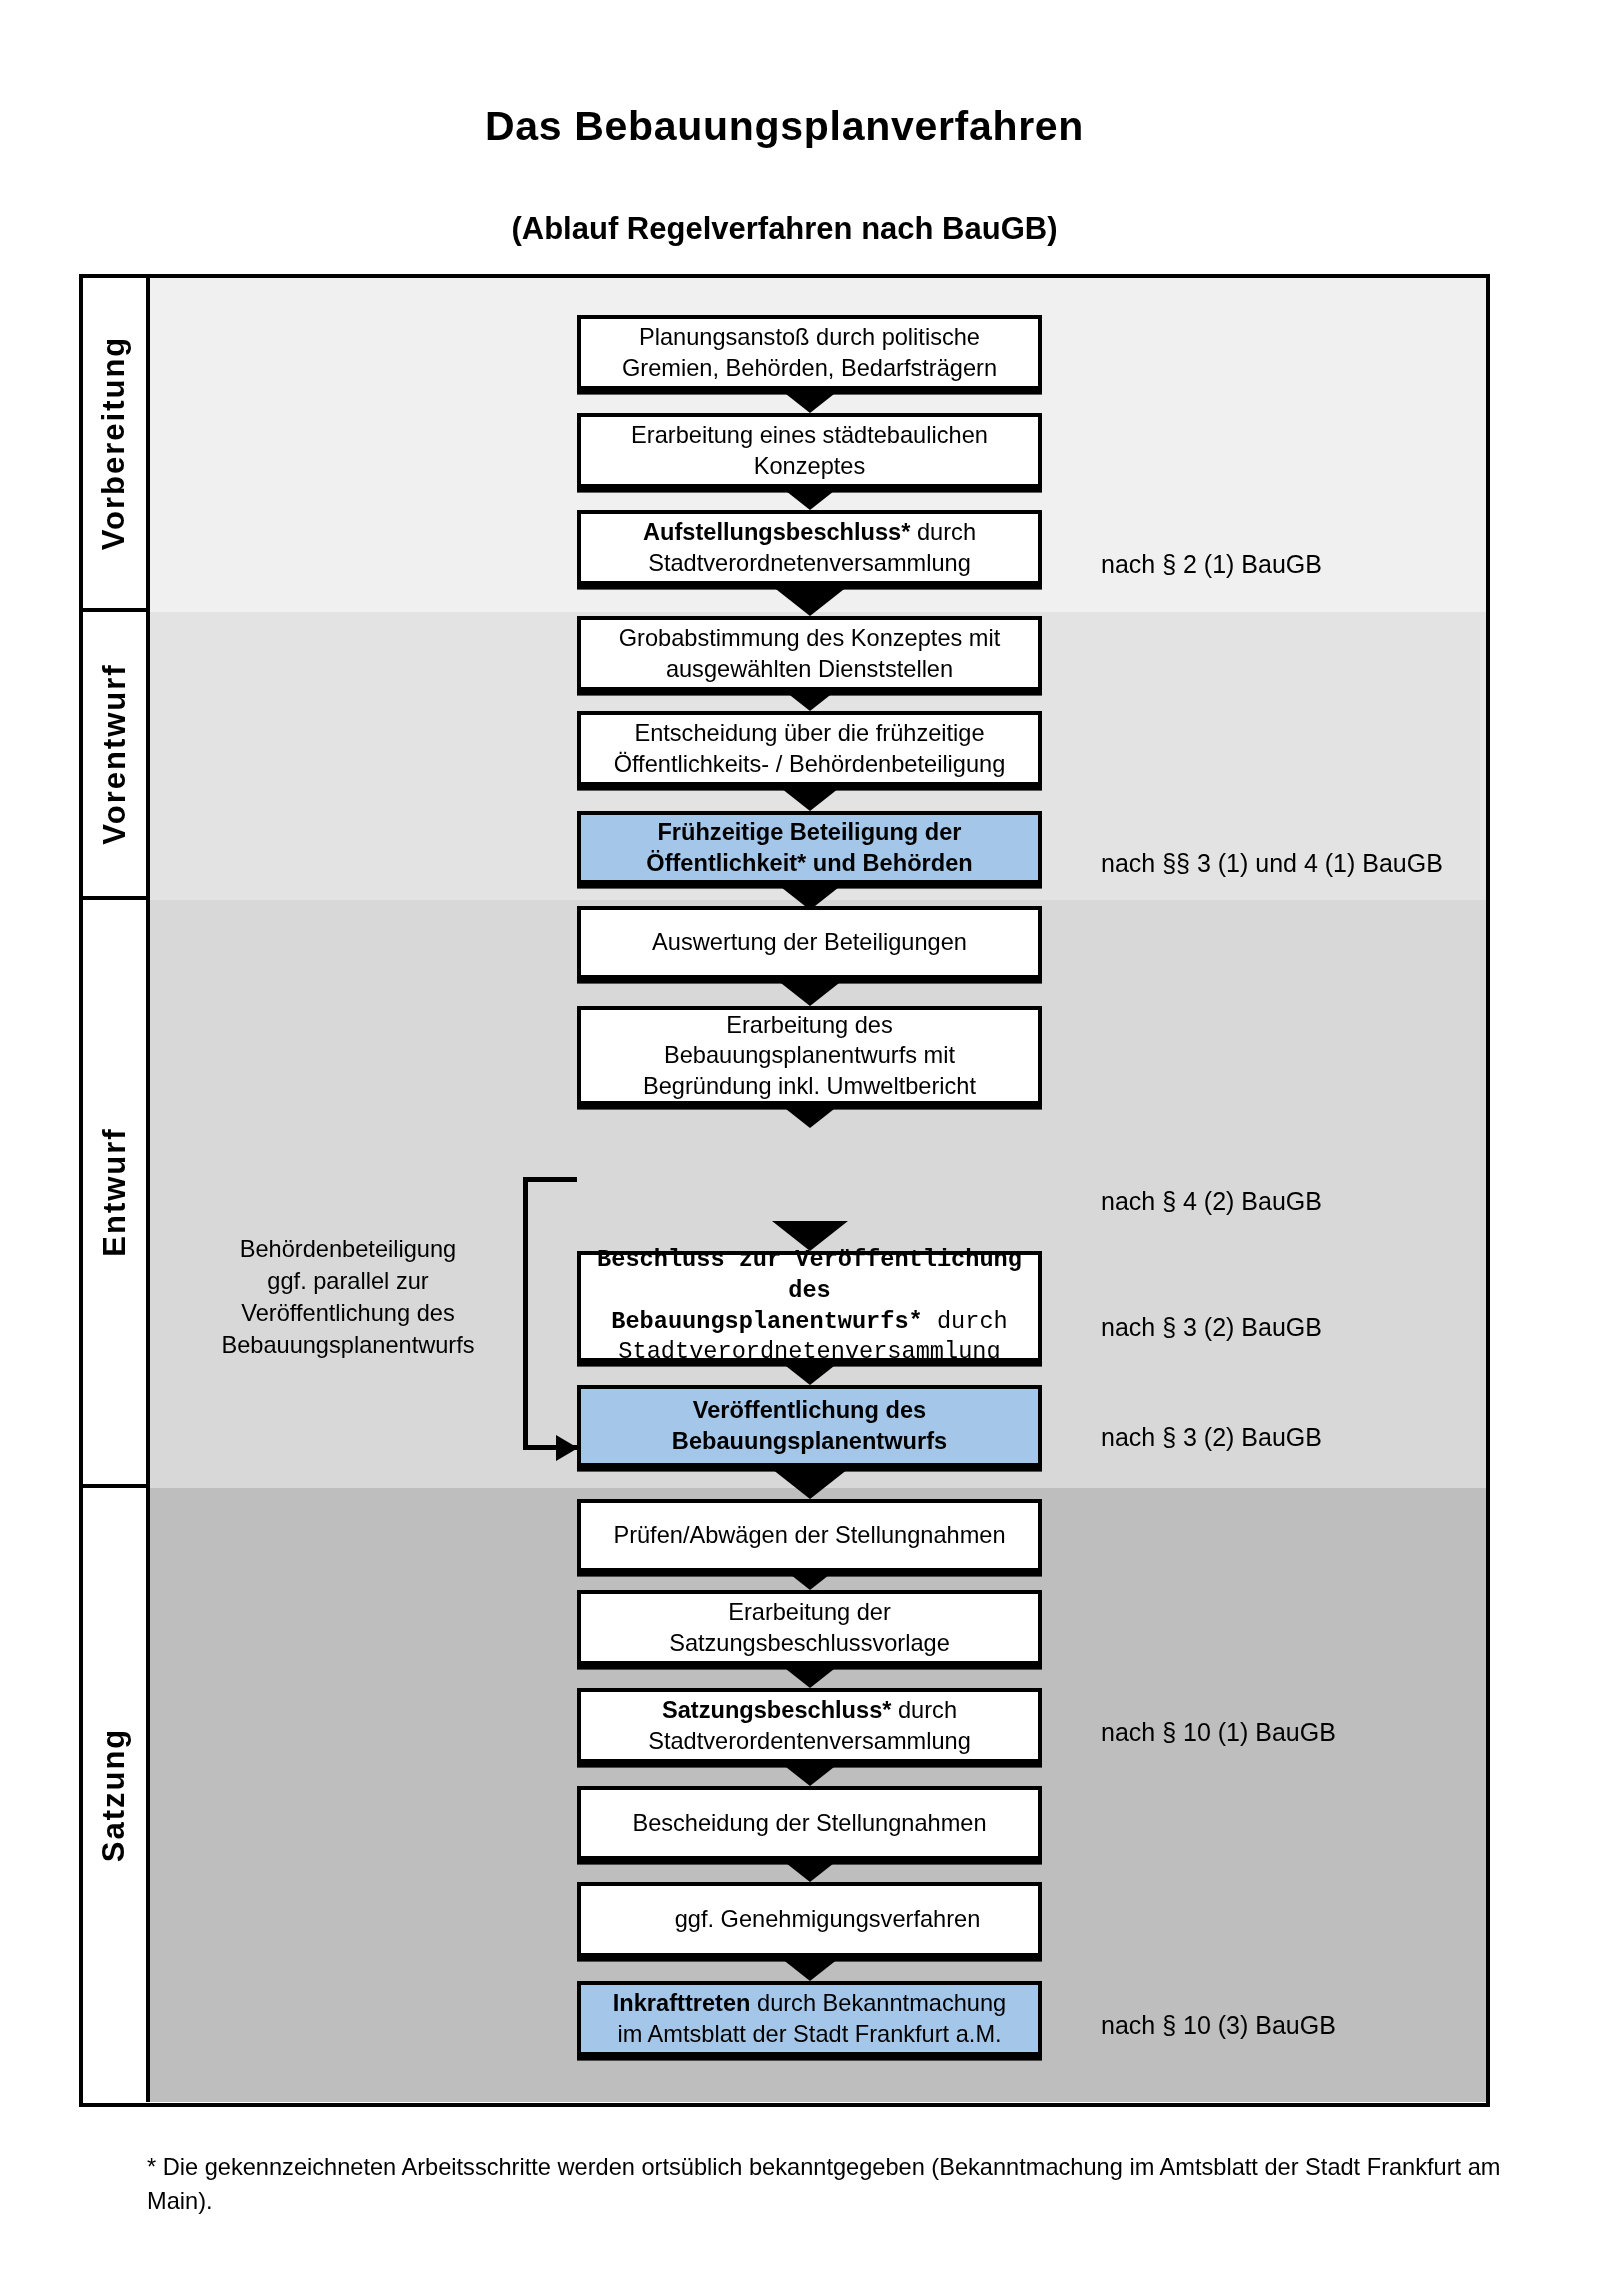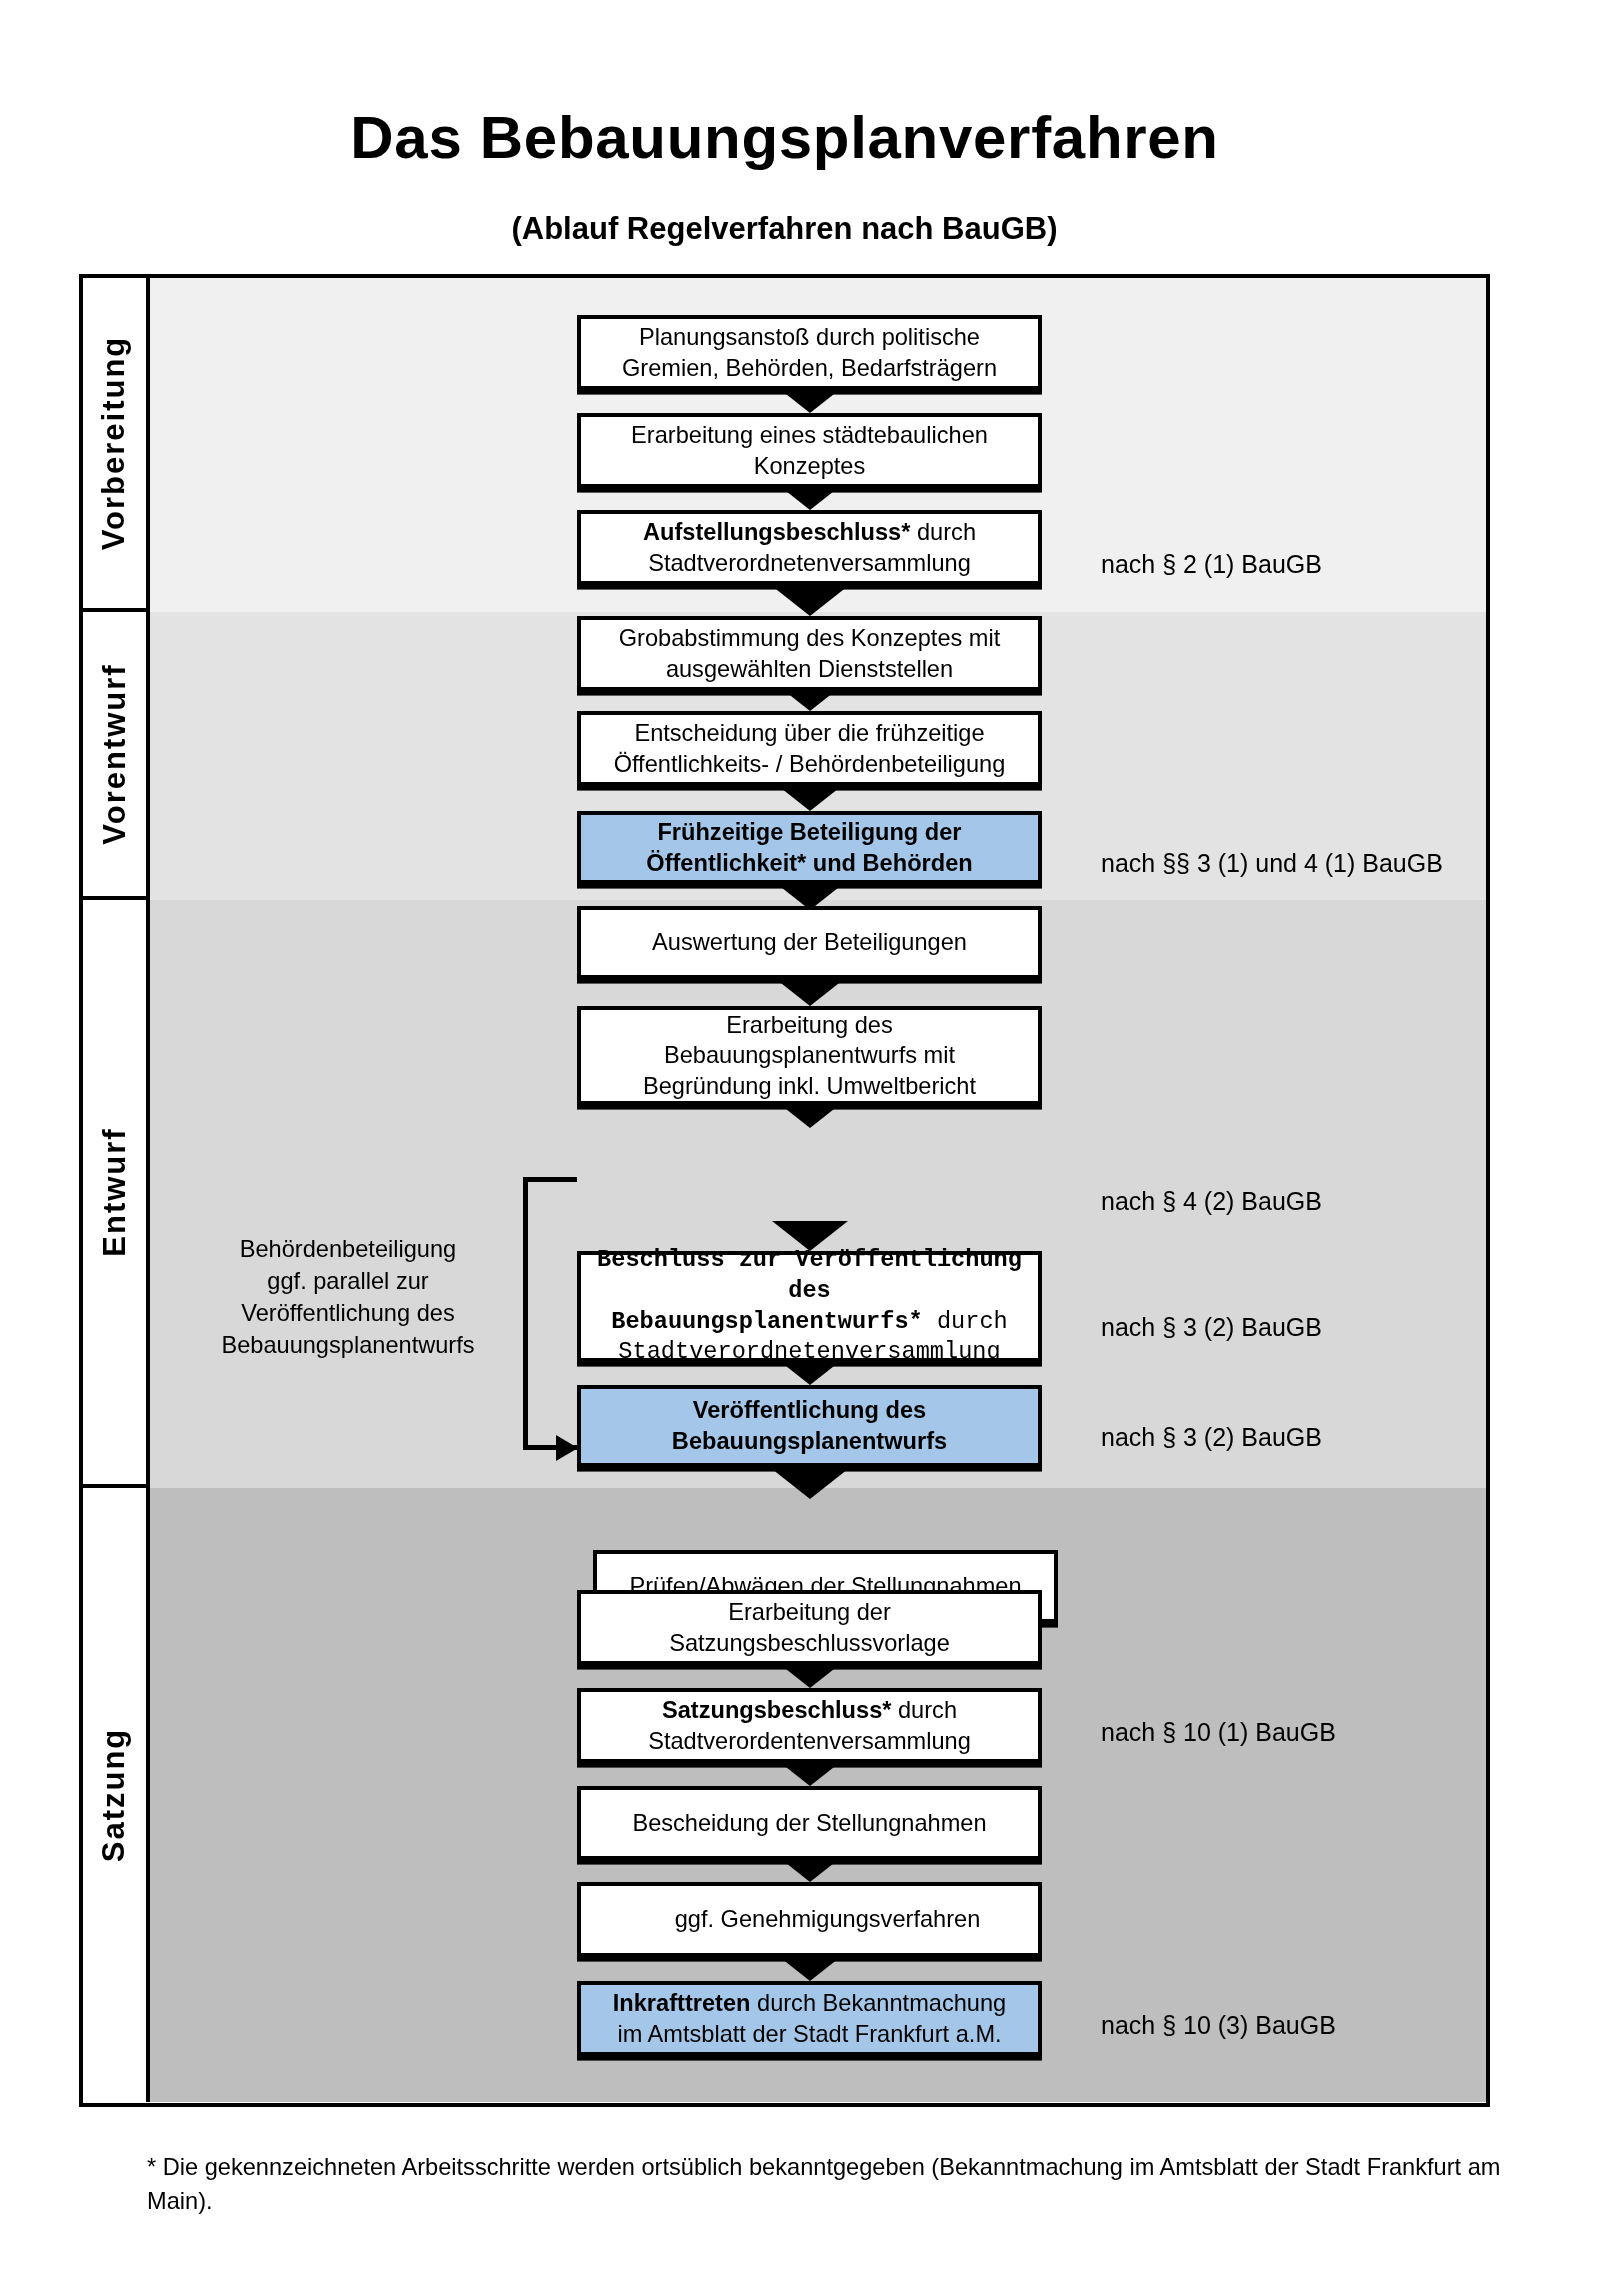--- a/index.html
+++ b/index.html
@@ -9,7 +9,7 @@
   }
   .title {
     position:absolute; left:79px; top:103px; width:1411px;
-    text-align:center; font-size:60px; font-weight:bold; letter-spacing:0.7px;
+    text-align:center; font-size:41px; font-weight:bold; letter-spacing:0.7px;
   }
   .subtitle {
     position:absolute; left:79px; top:211px; width:1411px;

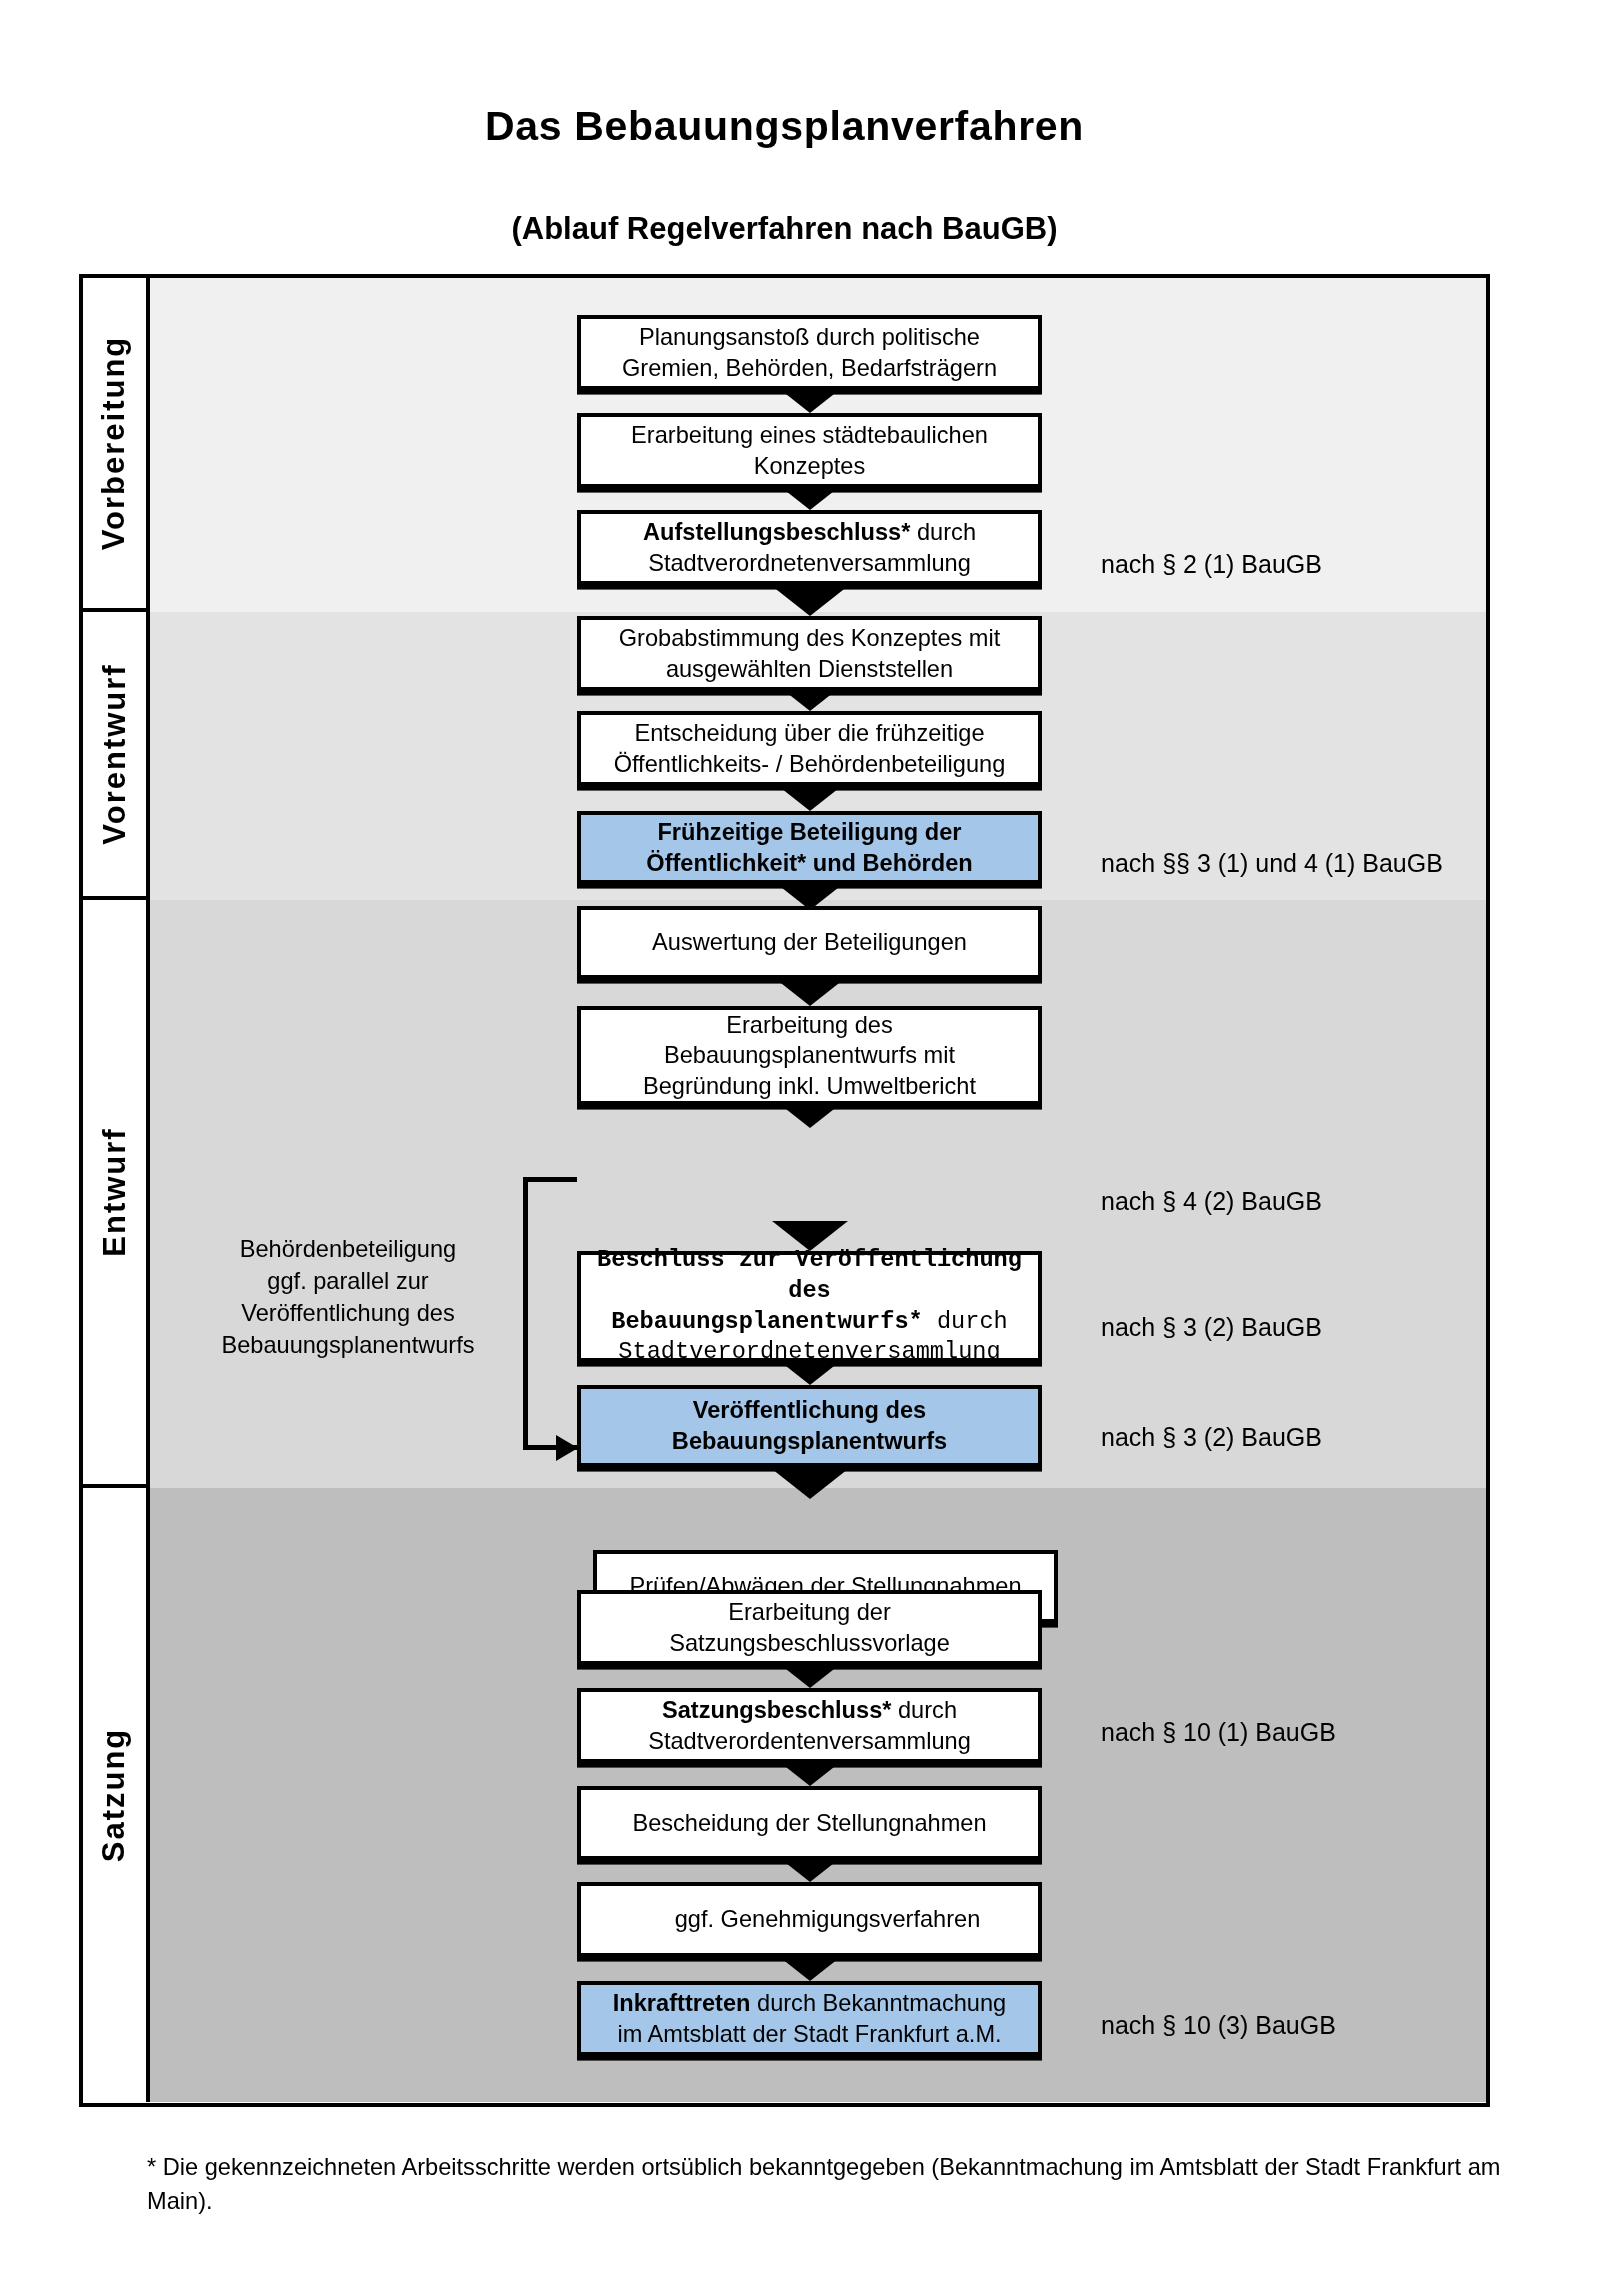--- a/index.html
+++ b/index.html
@@ -164,7 +164,7 @@
     <div class="box-text"><span class="b">Veröffentlichung des
 Bebauungsplanentwurfs</span><span></span></div>
   </div>
-  <div class="box" style="top:1272px; height:73px;margin-left:16px;">
+  <div class="box" style="top:1221px; height:73px;">
     <div class="box-text"><span class="b"></span><span>Prüfen/Abwägen der Stellungnahmen</span></div>
   </div>
   <div class="box" style="top:1312px; height:75px;">

